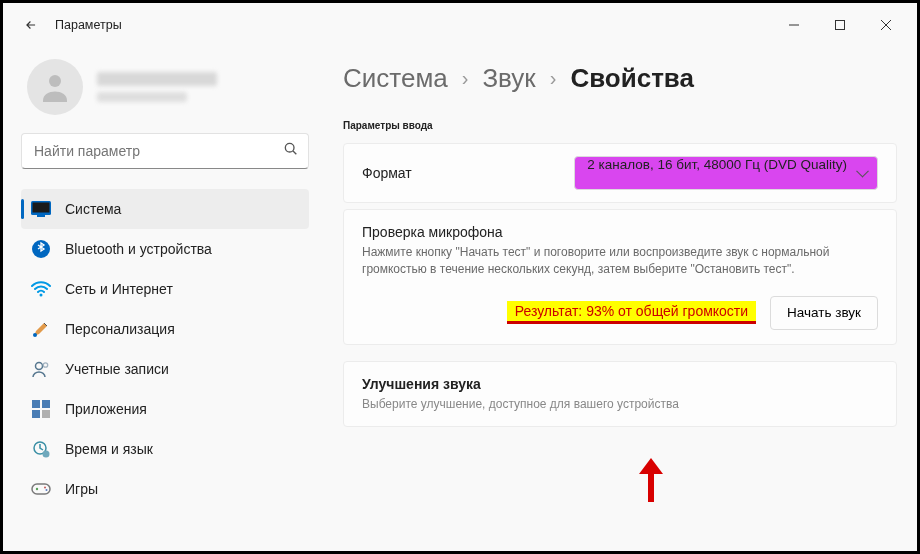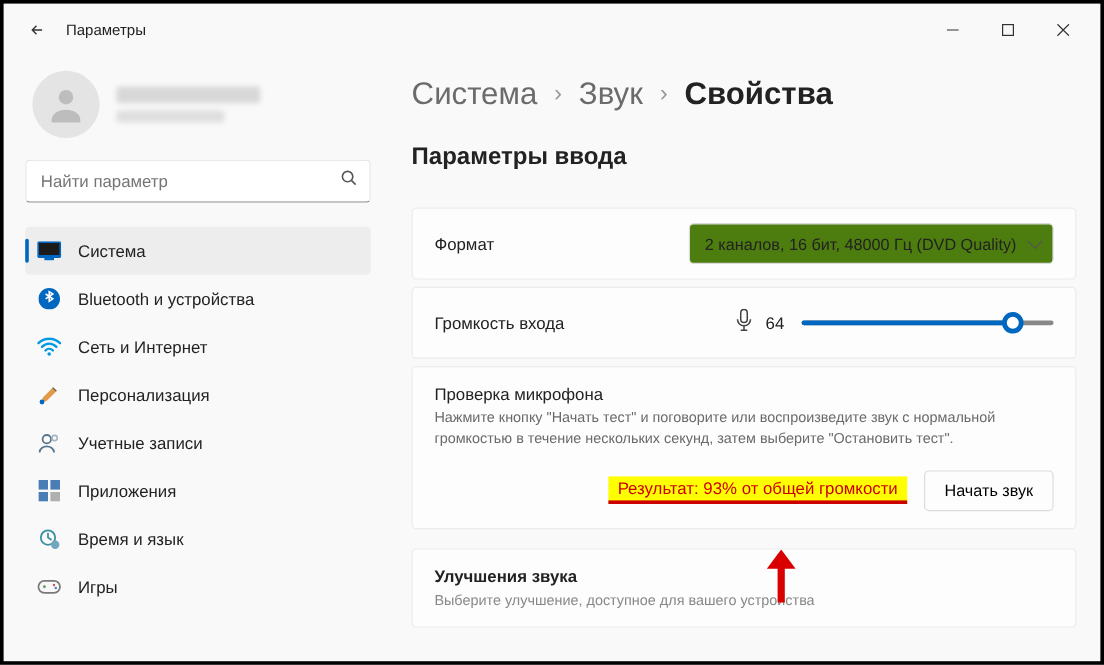--- a/index.html
+++ b/index.html
@@ -44,7 +44,7 @@
   .bc-sep { font-size: 20px; color: #999; }
   .bc-current { font-size: 26px; font-weight: 600; color: #222; }
 
-  .section-title { font-size: 20px; font-weight: 600; color: #222; margin-bottom: 30px; }
+  .section-title { font-size: 10px; font-weight: 600; color: #222; margin-bottom: 12px; }
 
   .card { background: #fdfdfd; border: 1px solid #ececec; border-radius: 4px; margin-bottom: 6px; padding: 14px 18px; }
   .card.row { display: flex; align-items: center; min-height: 60px; padding-top: 0; padding-bottom: 0; }

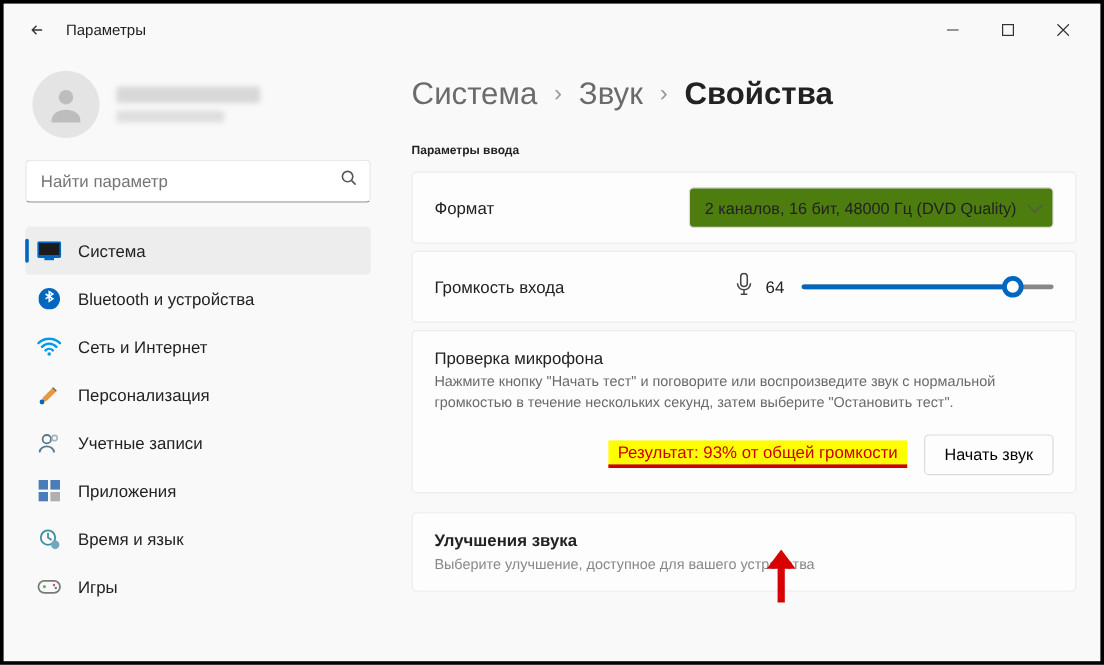--- a/index.html
+++ b/index.html
@@ -50,7 +50,7 @@
   .card.row { display: flex; align-items: center; min-height: 60px; padding-top: 0; padding-bottom: 0; }
   .card-label { font-size: 14px; color: #222; flex: 0 0 auto; }
 
-  .select { margin-left: auto; height: 34px; border: 1px solid #dcdcdc; border-radius: 4px; background: #4d7c0f; padding: 0 30px 0 12px; font-size: 13.5px; color: #222; display: flex; align-items: center; position: relative; }
+  .select { margin-left: auto; height: 34px; border: 1px solid #dcdcdc; border-radius: 4px; background: #d946ef; padding: 0 30px 0 12px; font-size: 13.5px; color: #222; display: flex; align-items: flex-start; position: relative; }
   .select::after { content: ""; position: absolute; right: 10px; top: 50%; width: 8px; height: 8px; border-right: 1.2px solid #555; border-bottom: 1.2px solid #555; transform: translateY(-70%) rotate(45deg); }
 
   .vol { margin-left: auto; display: flex; align-items: center; gap: 10px; }

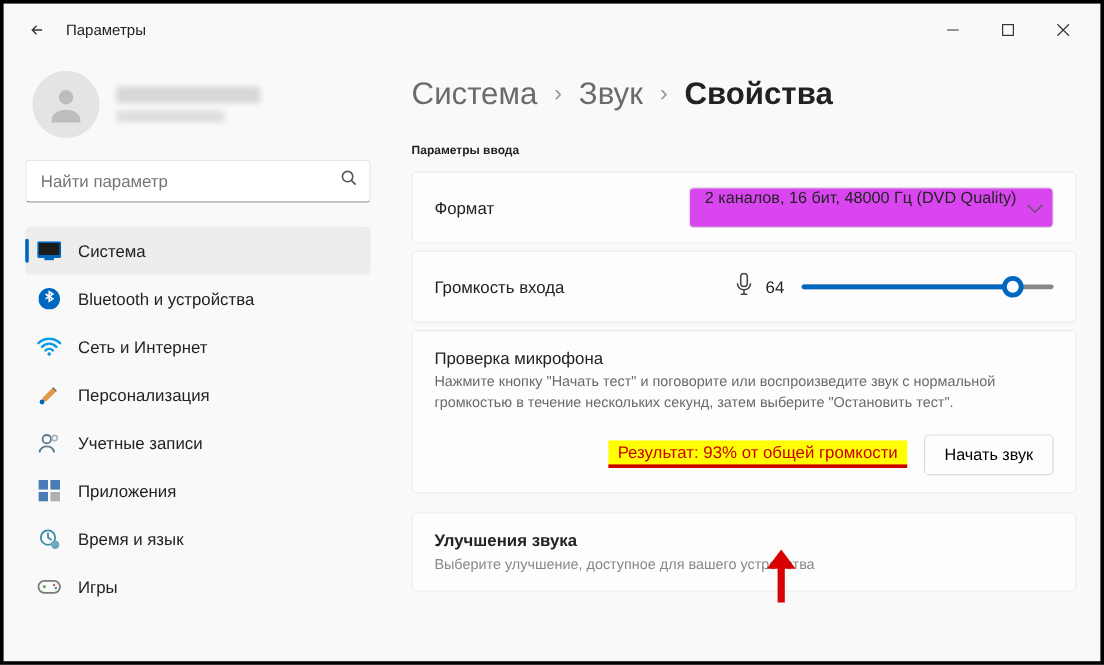--- a/index.html
+++ b/index.html
@@ -230,23 +230,6 @@
       </div>
     </div>
 
-    <div class="card row">
-      <div class="card-label">Громкость входа</div>
-      <div class="vol">
-        <span class="mic-icon">
-          <svg viewBox="0 0 16 22" stroke-width="1.4">
-              <rect x="5" y="1" width="6" height="12" rx="3"></rect>
-              <path d="M2 10a6 6 0 0012 0M8 16v4M5 20h6"></path>
-            </svg>
-        </span>
-        <span class="vol-val">64</span>
-        <div class="slider">
-          <div class="slider-track"></div>
-          <div class="slider-fill" style="width:84%"></div>
-          <div class="slider-thumb" style="left:84%"></div>
-        </div>
-      </div>
-    </div>
 
     <div class="card">
       <div class="card-label">Проверка микрофона</div>

